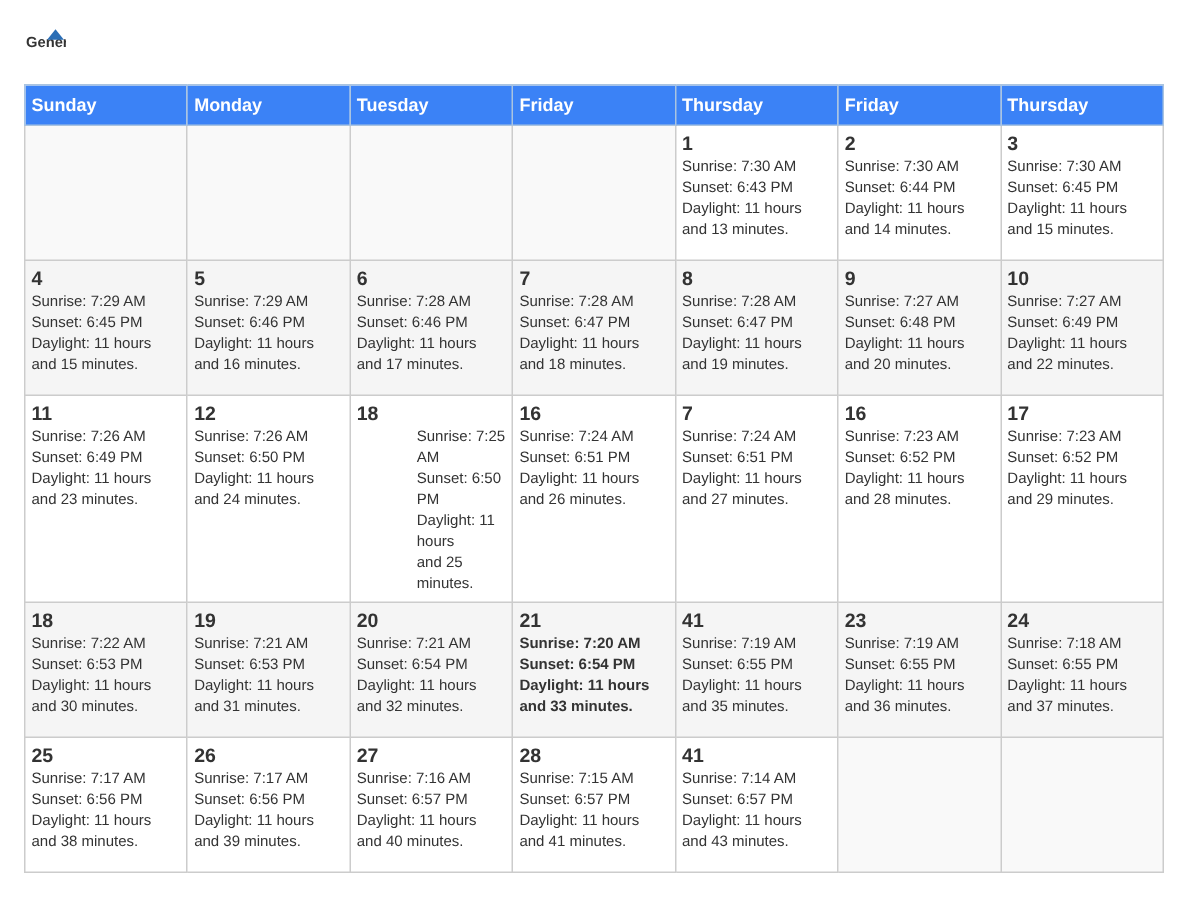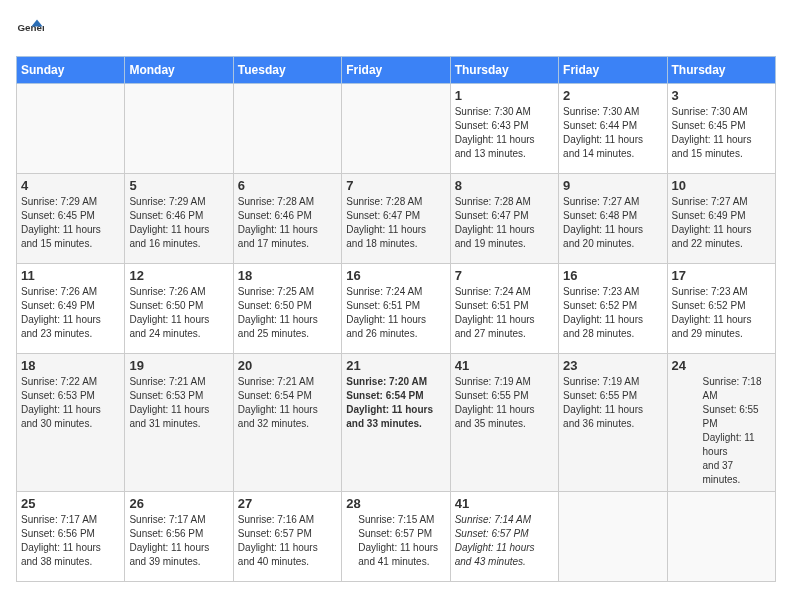--- a/index.html
+++ b/index.html
@@ -205,7 +205,7 @@
         </td>
         <td>
           <span class="day-num">18</span>
-          <div class="cell-detail" style="white-space: pre-line;">Sunrise: 7:25 AM
+          <div class="cell-detail" style="white-space: pre-line; margin-left: 40px;">Sunrise: 7:25 AM
 Sunset: 6:50 PM
 Daylight: 11 hours
 and 25 minutes.</div>

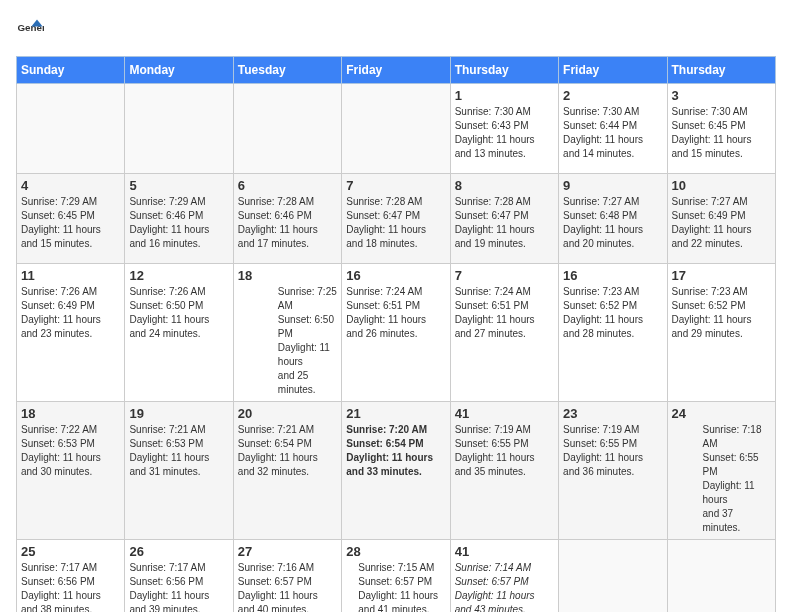--- a/index.html
+++ b/index.html
@@ -284,7 +284,7 @@
         </td>
         <td>
           <span class="day-num">24</span>
-          <div class="cell-detail" style="white-space: pre-line; margin-left: 31px;">Sunrise: 7:18 AM
+          <div class="cell-detail" style="white-space: pre-line;">Sunrise: 7:18 AM
 Sunset: 6:55 PM
 Daylight: 11 hours
 and 37 minutes.</div>

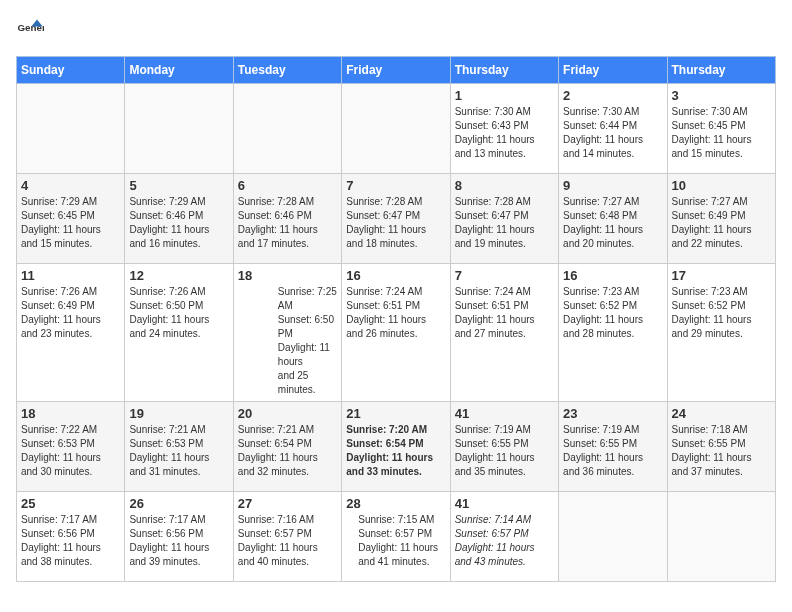--- a/index.html
+++ b/index.html
@@ -314,7 +314,7 @@
         </td>
         <td>
           <span class="day-num">28</span>
-          <div class="cell-detail" style="white-space: pre-line; margin-left: 12px;">Sunrise: 7:15 AM
+          <div class="cell-detail" style="white-space: pre-line;">Sunrise: 7:15 AM
 Sunset: 6:57 PM
 Daylight: 11 hours
 and 41 minutes.</div>

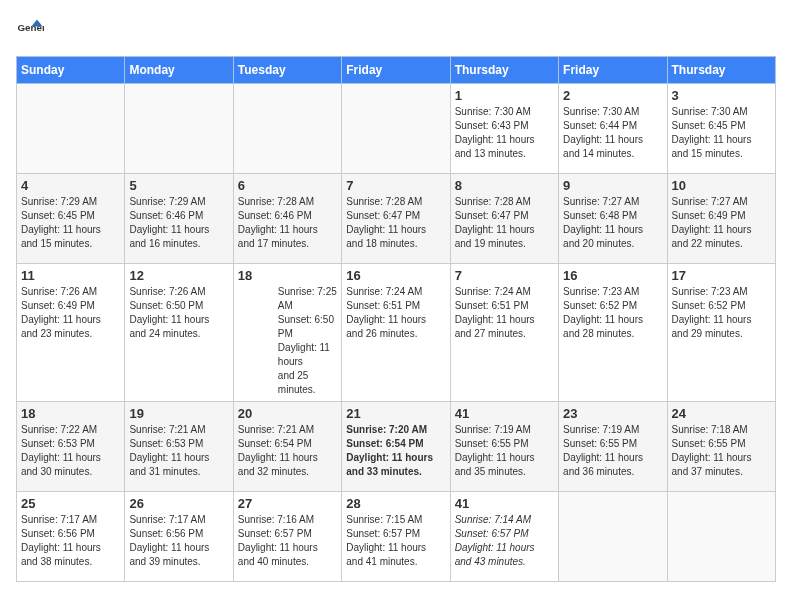--- a/index.html
+++ b/index.html
@@ -321,7 +321,7 @@
         </td>
         <td>
           <span class="day-num">41</span>
-          <div class="cell-detail" style="white-space: pre-line; font-style: italic;">Sunrise: 7:14 AM
+          <div class="cell-detail" style="white-space: pre-line;">Sunrise: 7:14 AM
 Sunset: 6:57 PM
 Daylight: 11 hours
 and 43 minutes.</div>

